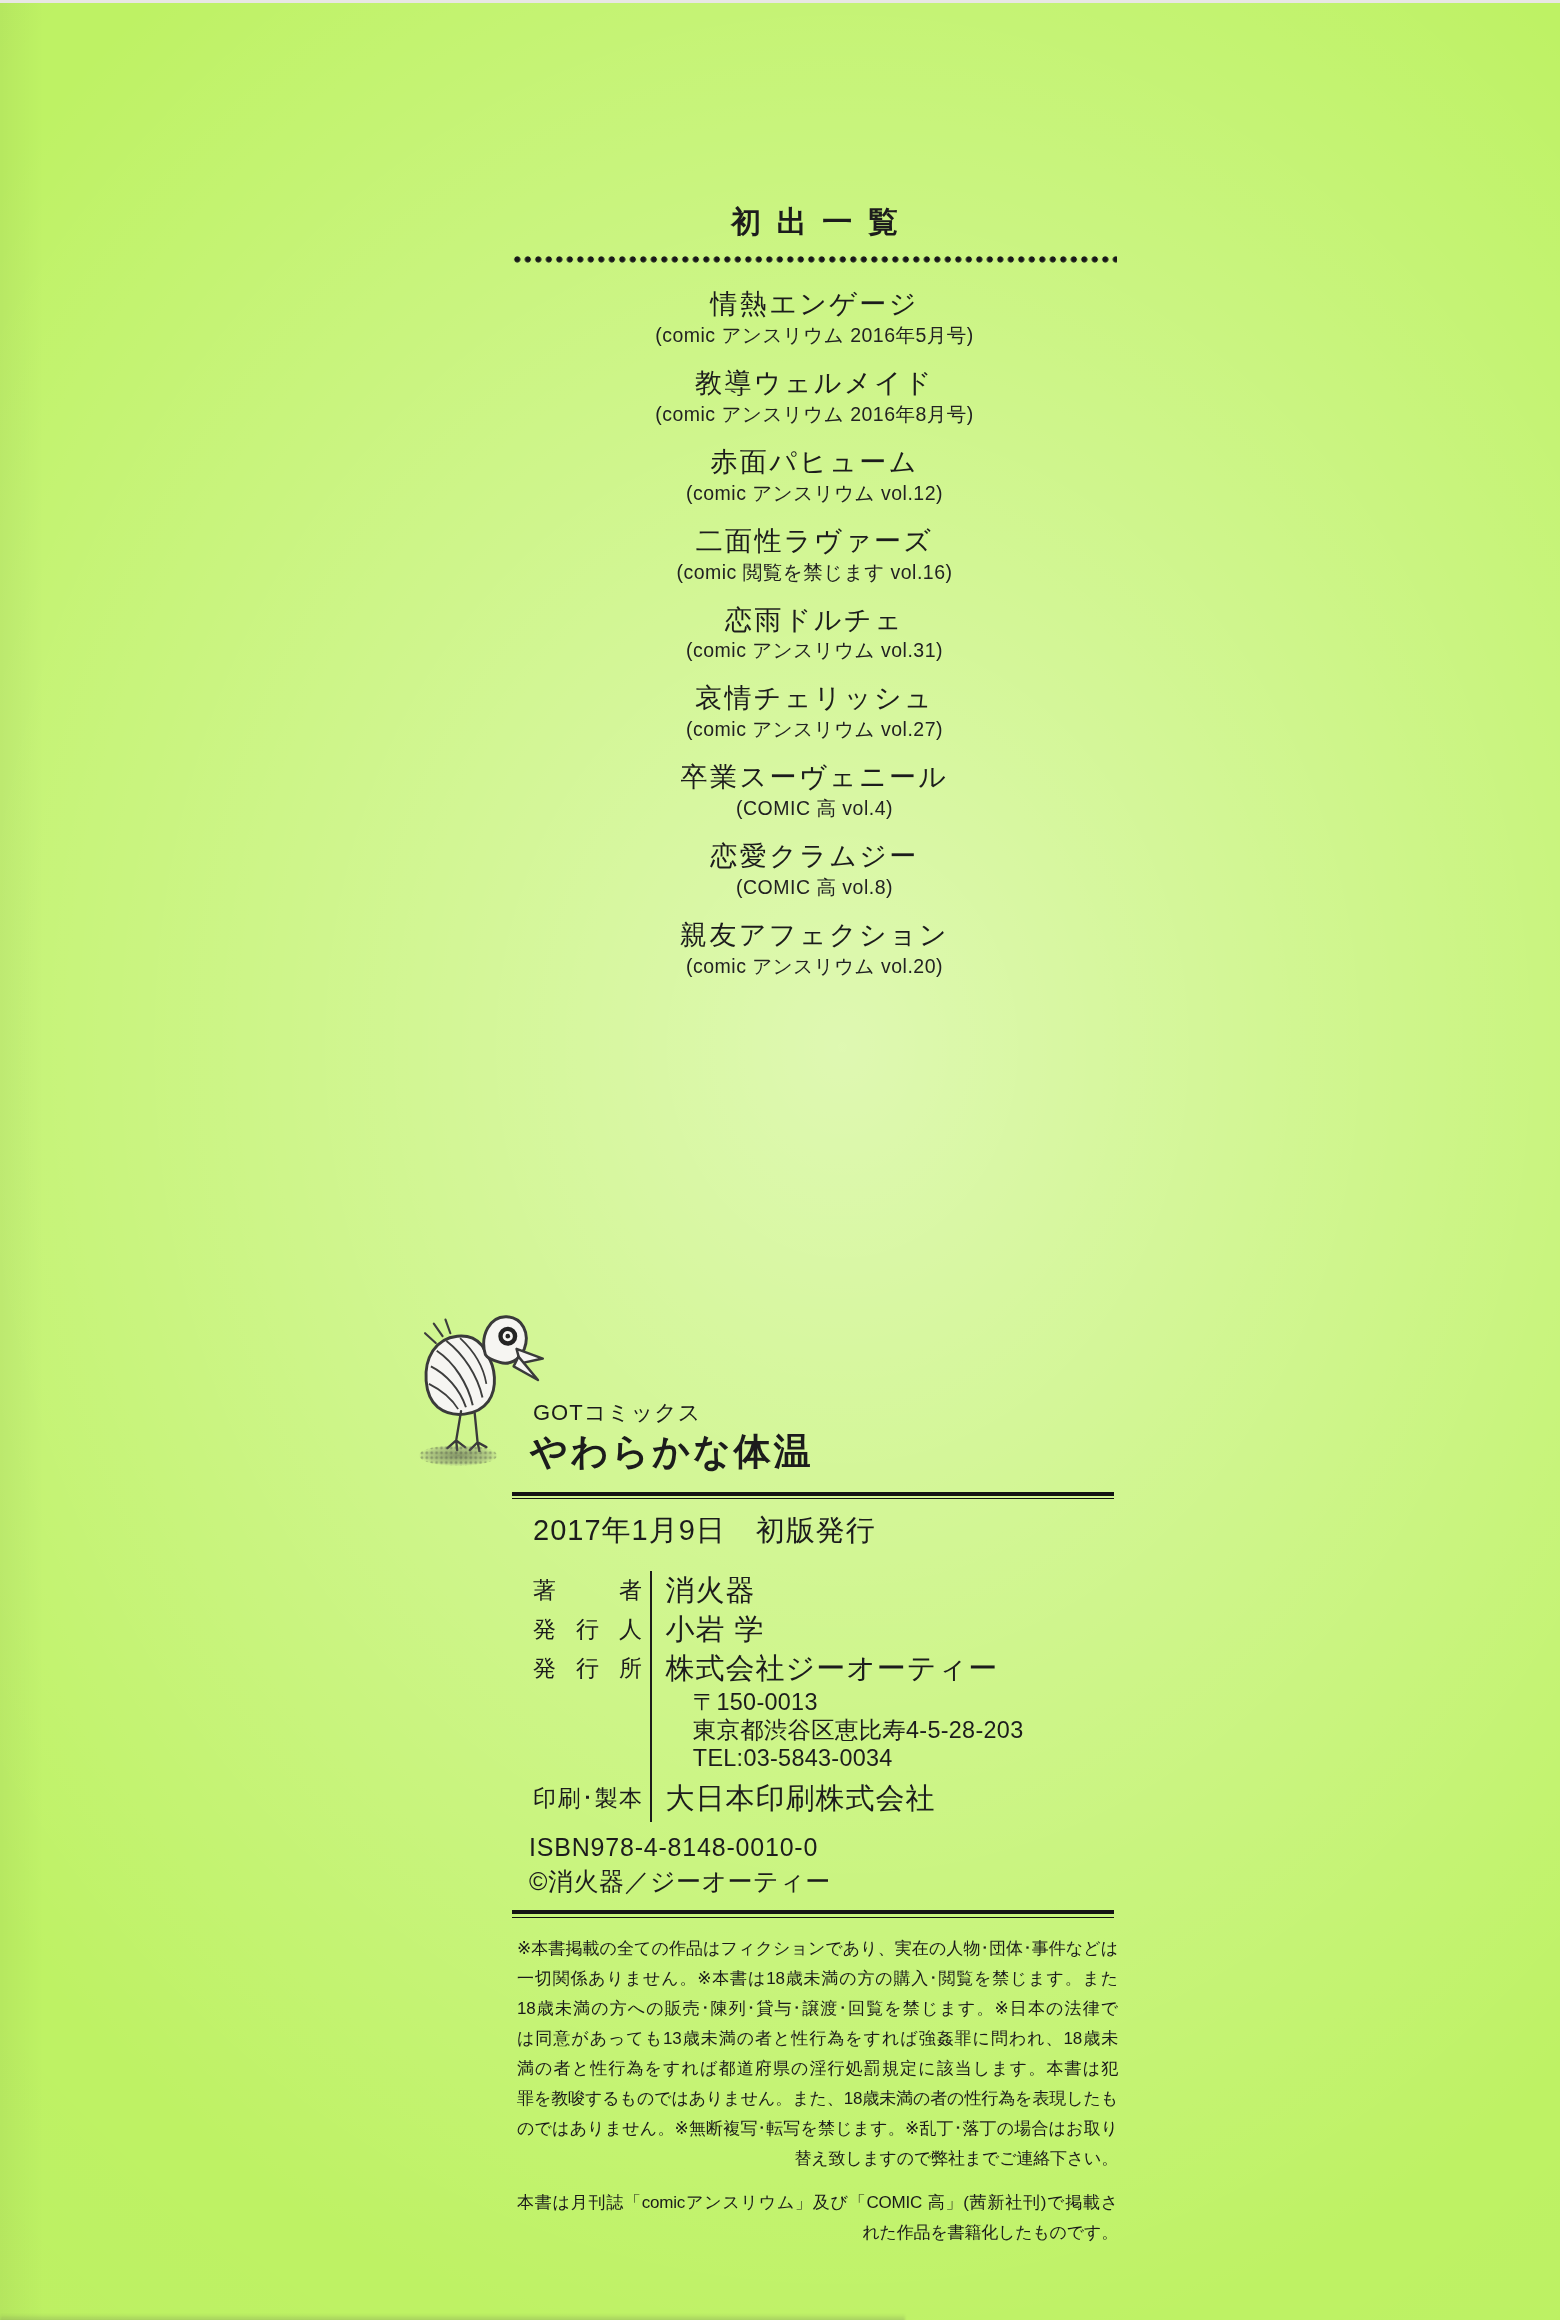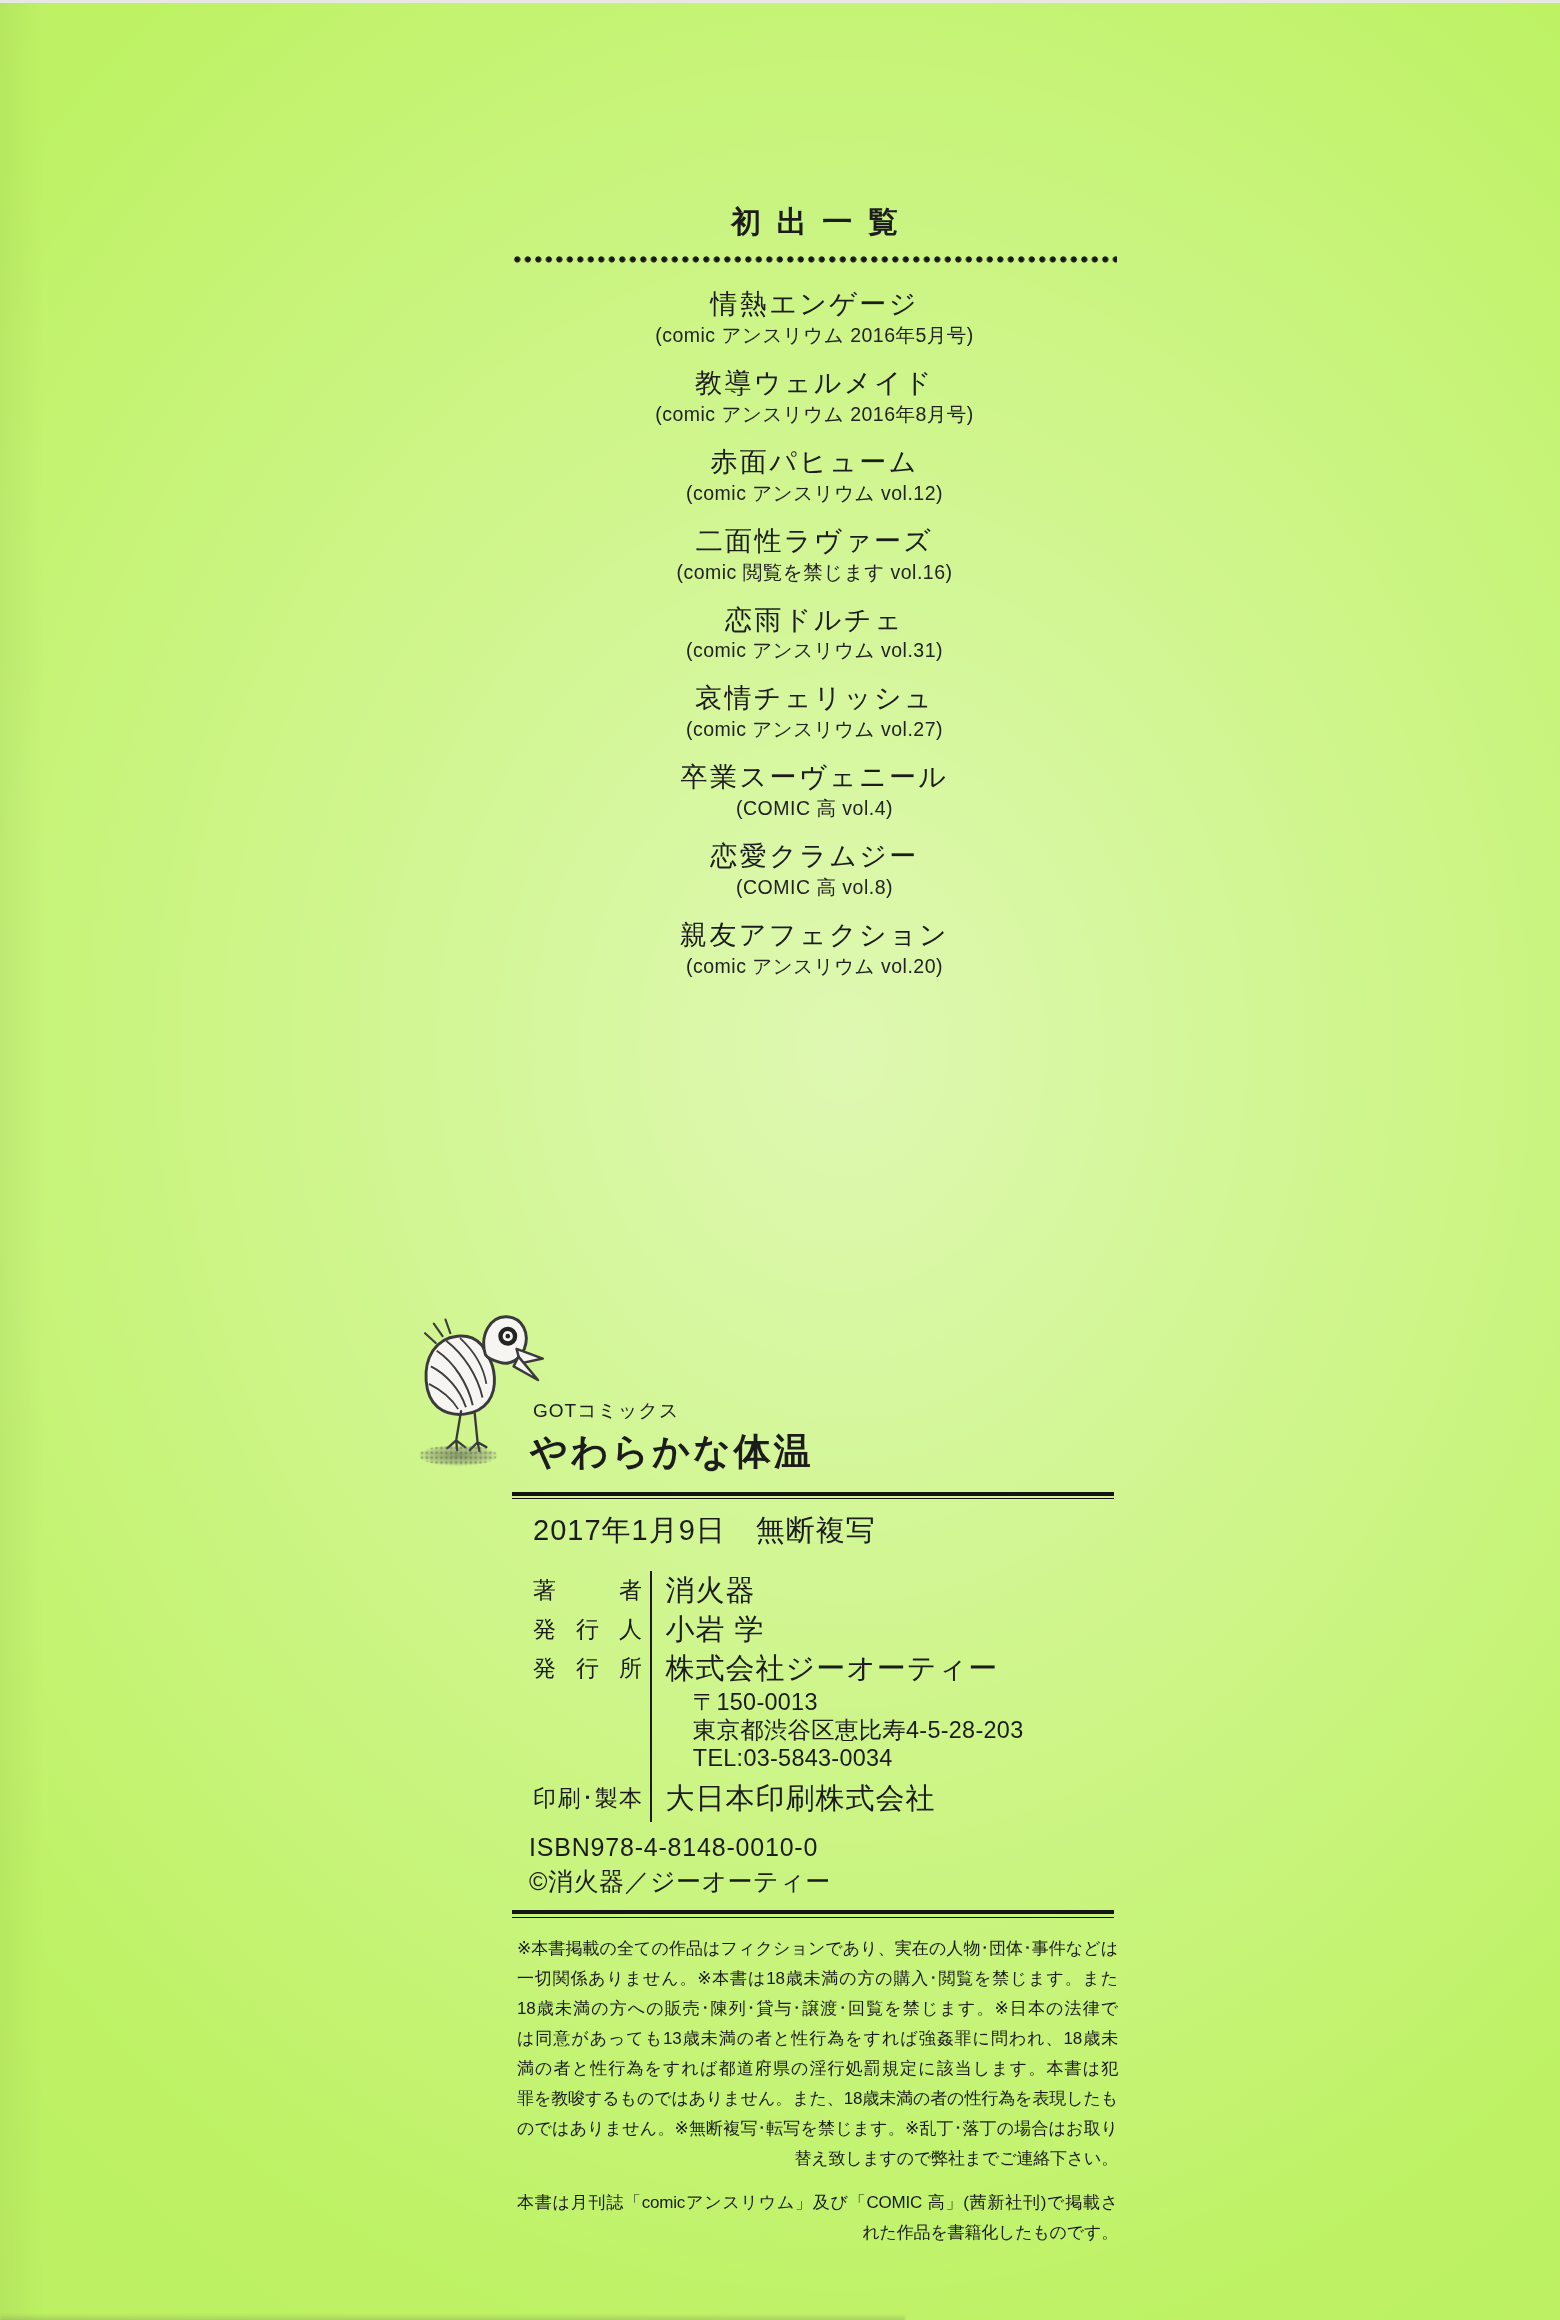--- a/index.html
+++ b/index.html
@@ -56,7 +56,7 @@
     background-size:4.9px 4.9px, 100% 100%;
     filter:blur(0.6px);
   }
-  .imprint{ position:absolute; left:533px; top:1395px; font-size:19px; letter-spacing:1px; }
+  .imprint{ position:absolute; left:533px; top:1395px; font-size:22px; letter-spacing:1px; }
   .book-title{ position:absolute; left:530px; top:1424px; font-size:37px; font-weight:bold; letter-spacing:2.9px; }
   .title-rule{
     position:absolute; left:512px; top:1489px; width:602px; height:7.8px;

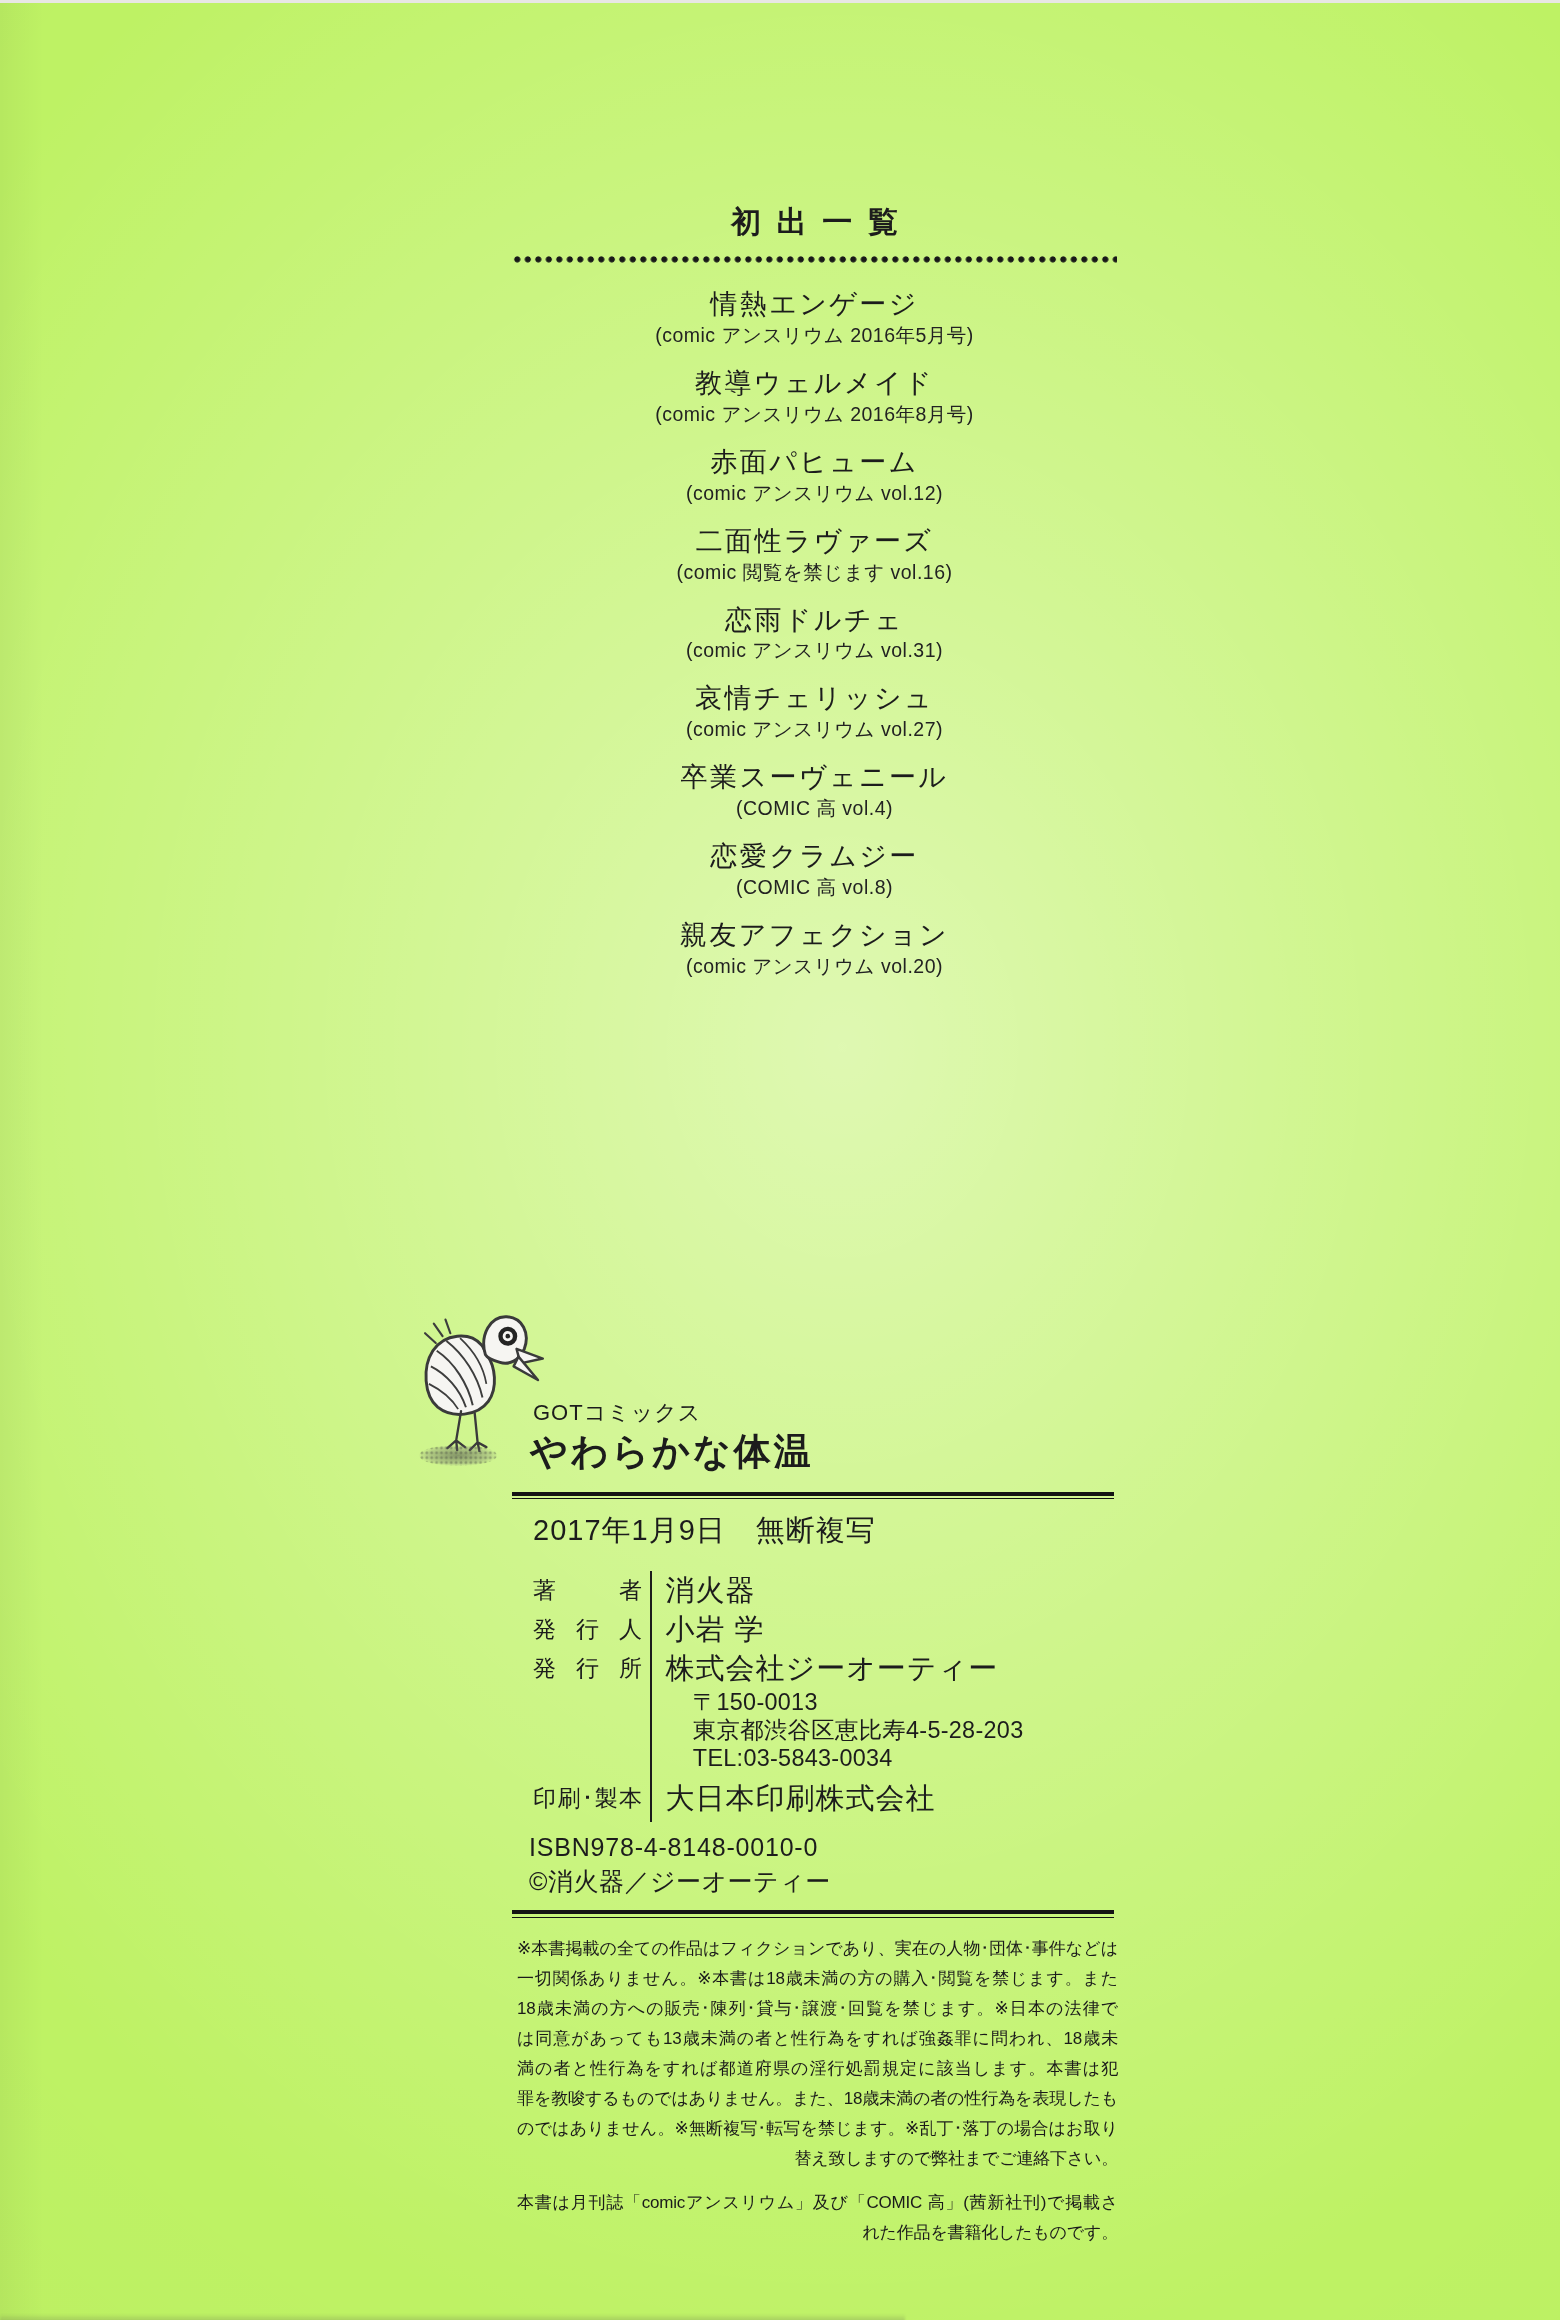--- a/index.html
+++ b/index.html
@@ -180,7 +180,7 @@
   <div class="imprint">GOTコミックス</div>
   <div class="book-title">やわらかな体温</div>
   <div class="title-rule"></div>
-  <div class="edition">2017年1月9日　無断複写</div>
+  <div class="edition">2017年1月9日　初版発行</div>
 
   <div class="colophon-table">
     <div class="c-row r-lg">

